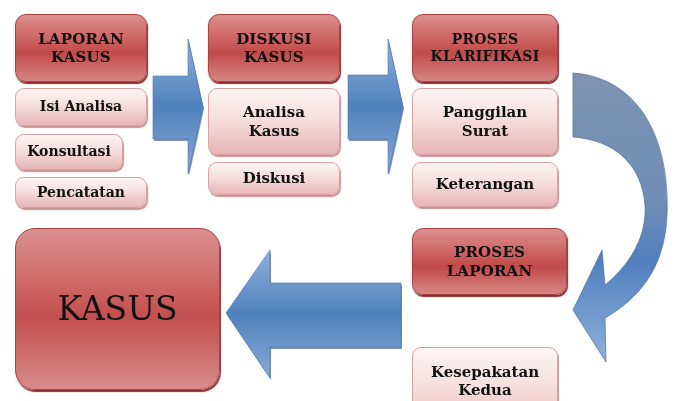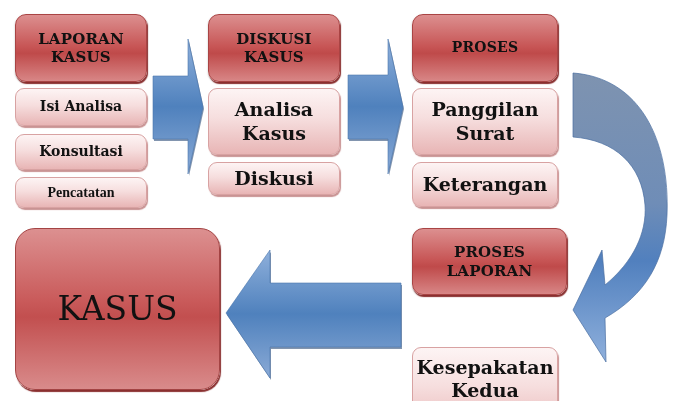--- a/index.html
+++ b/index.html
@@ -96,6 +96,7 @@
 <div class="box hdr" style="left:412px; top:14px; width:146px; height:68px; font-size:14px;">
   <div>
     <div>PROSES</div>
+    <div>KLARIFIKASI</div>
   </div>
 </div>
 <div class="box sub" style="left:412px; top:88px; width:146px; height:67px;">

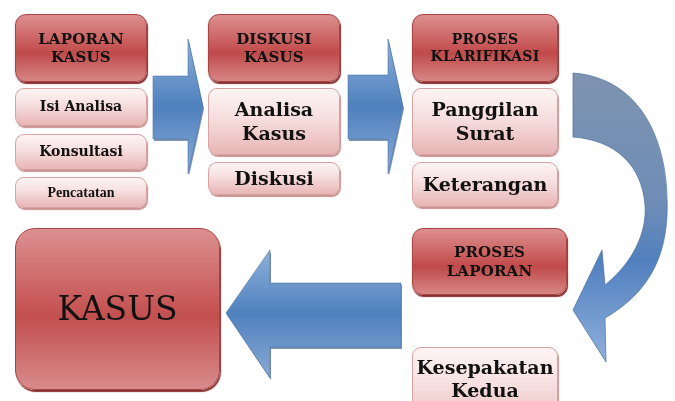--- a/index.html
+++ b/index.html
@@ -15,7 +15,7 @@
     .sub { background: linear-gradient(to bottom, #fdf4f4 0%, #f6dede 45%, #e8b5b5 100%);
            border: 1px solid #d8a2a2;
            box-shadow: 1px 2px 1px #c99393;
-           font-size: 19px; border-radius: 9px; }
+           font-size: 15px; border-radius: 9px; }
     .sub.small { font-size: 14px; }
     .big { background: linear-gradient(to bottom, #dc9090 0%, #c95a5a 45%, #c24f4f 55%, #d98b8b 100%);
            border: 1px solid #a44444;

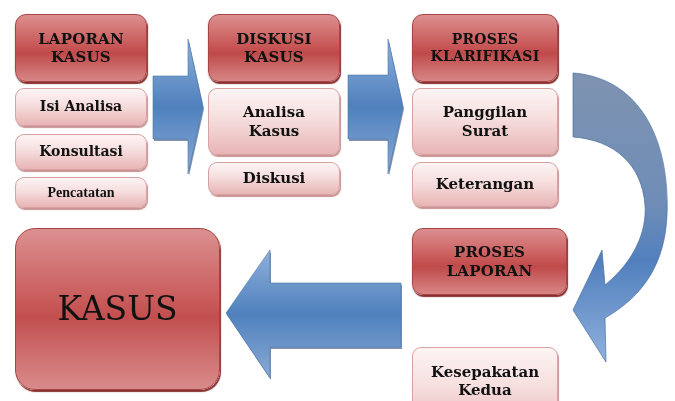--- a/index.html
+++ b/index.html
@@ -70,7 +70,7 @@
 <div class="box sub small" style="left:15px; top:88px; width:132px; height:38px;">
   <span>Isi Analisa</span>
 </div>
-<div class="box sub small" style="left:15px; top:134px; width:132px; height:36px;">
+<div class="box sub small" style="left:15px; top:134px; width:108px; height:36px;">
   <span>Konsultasi</span>
 </div>
 <div class="box sub small" style="left:15px; top:177px; width:132px; height:31px;font-family:Liberation Serif, serif;">

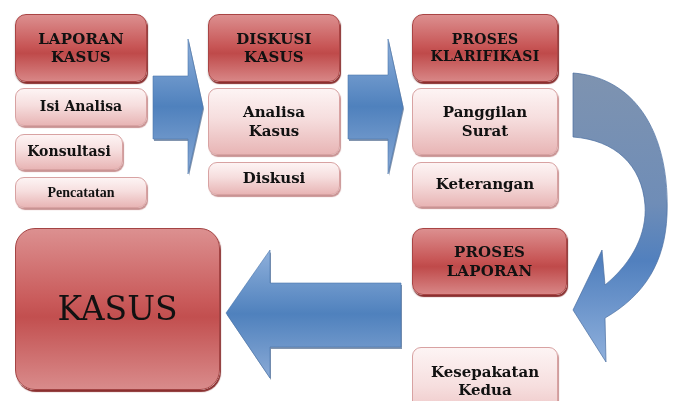--- a/index.html
+++ b/index.html
@@ -73,7 +73,7 @@
 <div class="box sub small" style="left:15px; top:134px; width:108px; height:36px;">
   <span>Konsultasi</span>
 </div>
-<div class="box sub small" style="left:15px; top:177px; width:132px; height:31px;font-family:Liberation Serif, serif;">
+<div class="box sub small" style="left:15px; top:177px; width:132px; height:31px;">
   <span>Pencatatan</span>
 </div>
 

